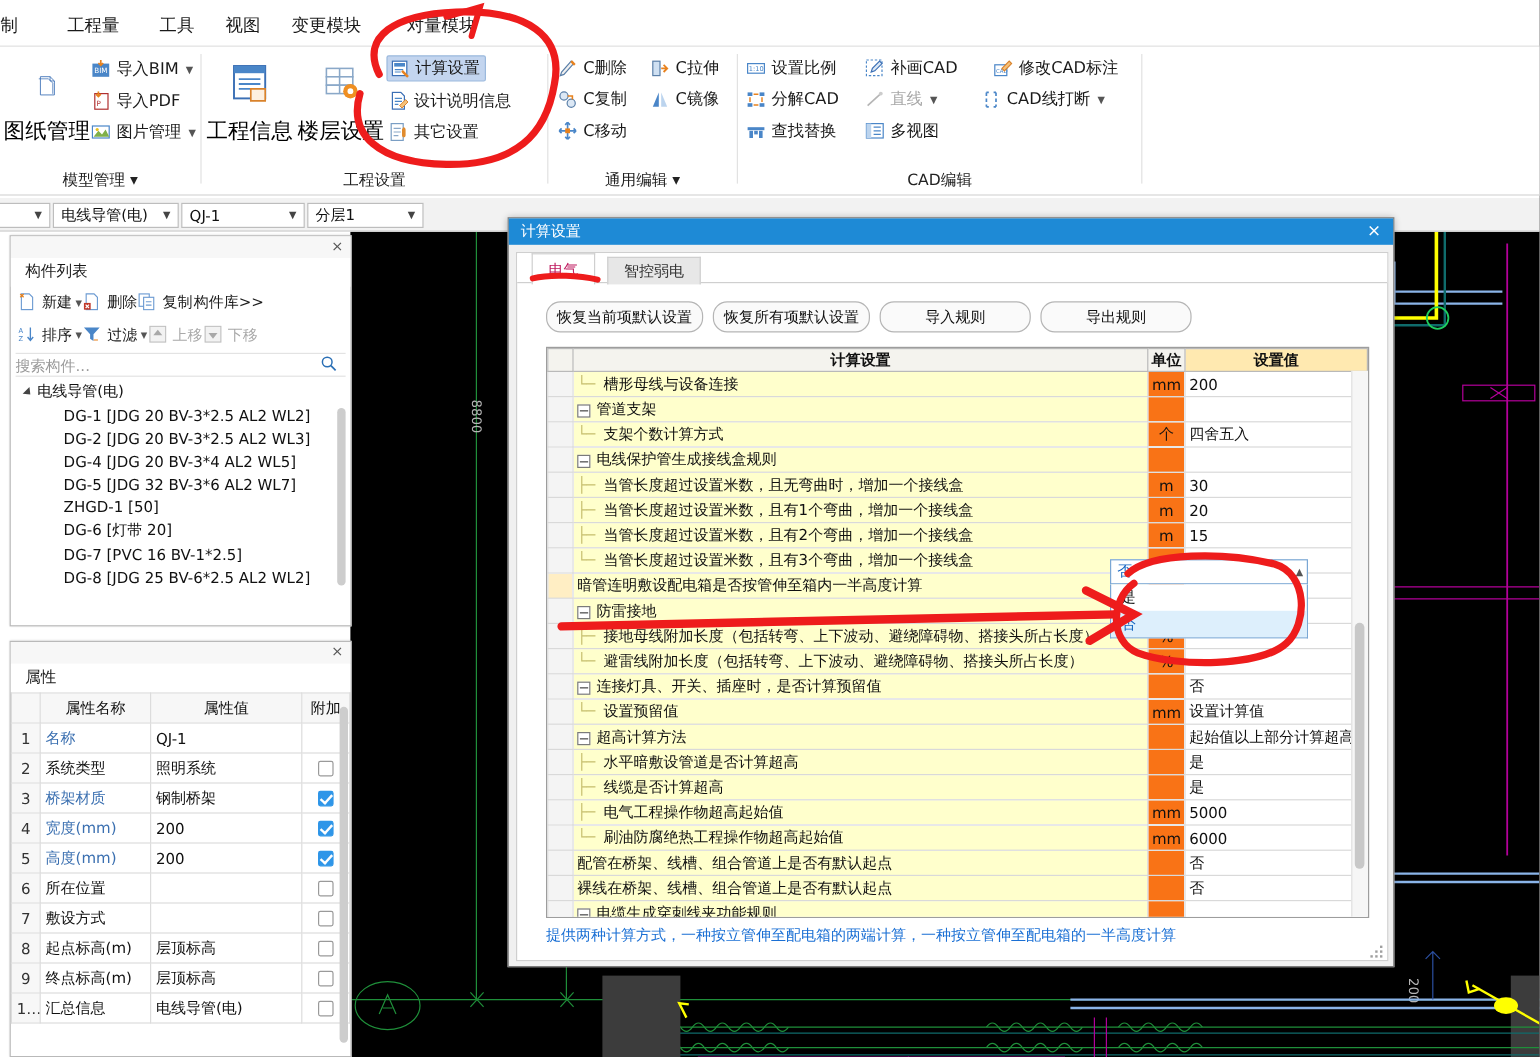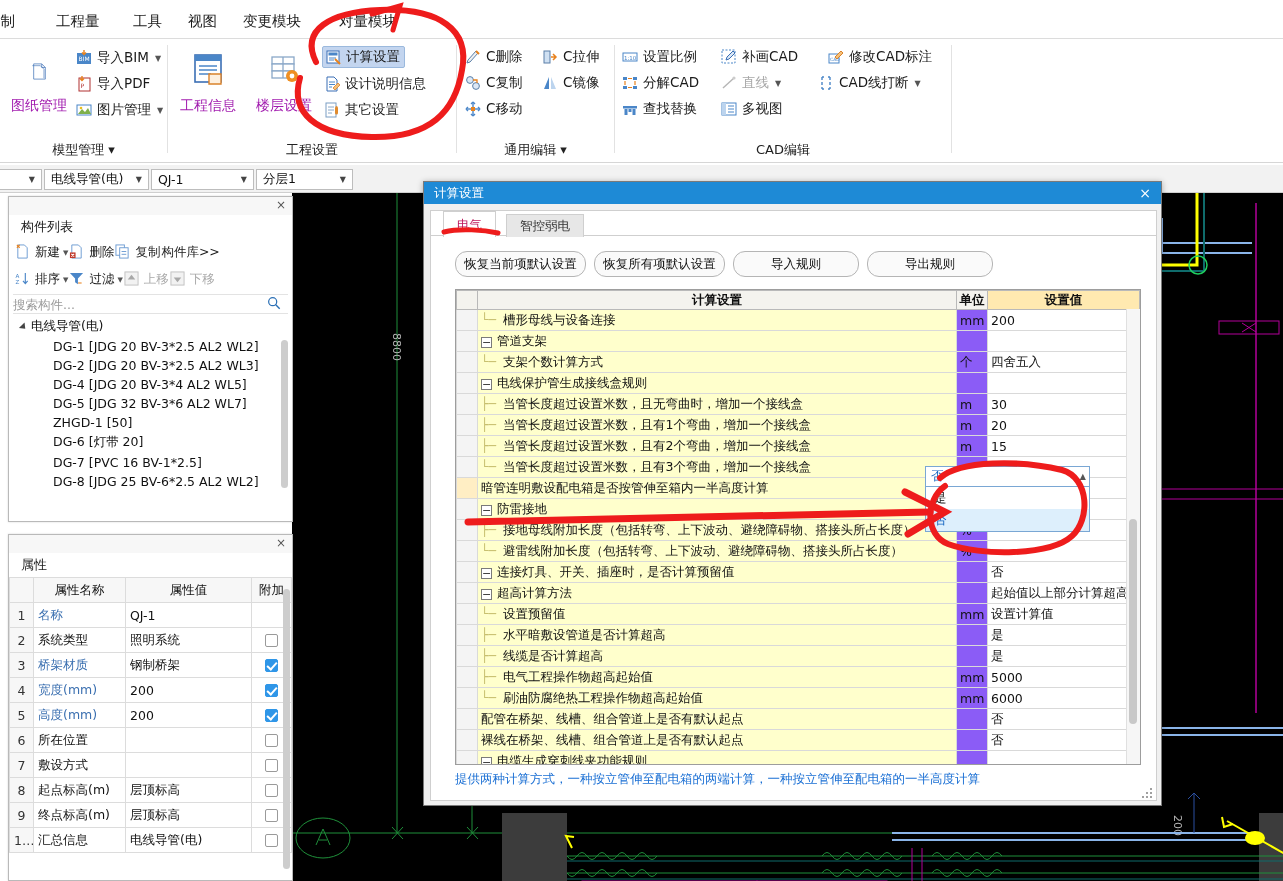--- a/index.html
+++ b/index.html
@@ -22,7 +22,7 @@
   .rgroup-title { position:absolute; bottom:4px; width:100%; text-align:center; font-size:13px; color:#222; white-space:nowrap;}
   .big-btn { position:absolute; text-align:center; width:72px; }
   .big-btn .bi { height:52px; display:flex; align-items:center; justify-content:center; }
-  .big-btn .blabel { font-size:14px; color:#a21caf; white-space:nowrap; }
+  .big-btn .blabel { font-size:18px; color:#000000; white-space:nowrap; }
   .sm-btn { position:absolute; display:flex; align-items:center; gap:4px; font-size:13.5px; color:#1a1a1a; white-space:nowrap; height:22px;}
   .sm-btn.dis { color:#a8a8a8; }
   .sm-btn .caret { font-size:8px; color:#555; margin-left:2px;}

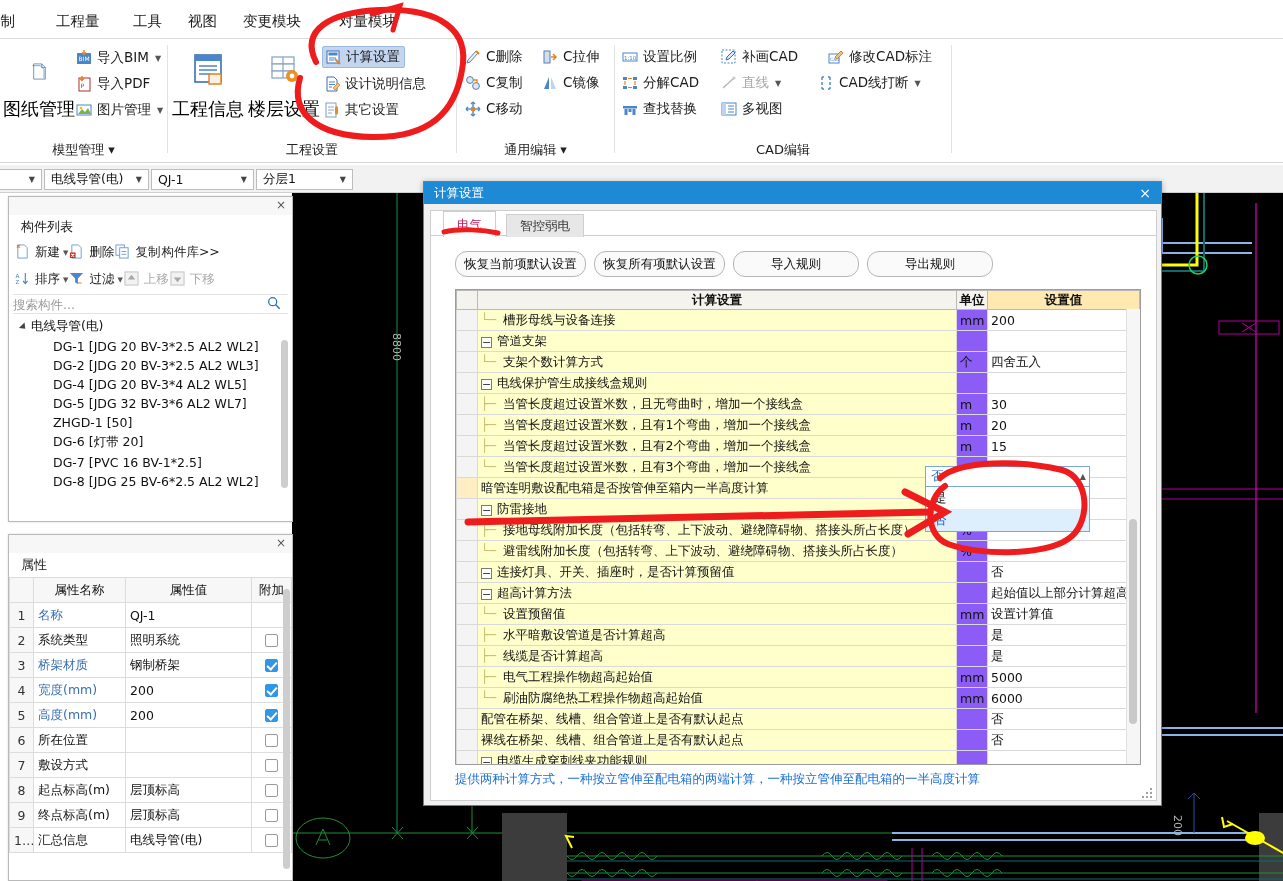--- a/index.html
+++ b/index.html
@@ -105,7 +105,7 @@
   td.gut.sel { background:#ffeec4; }
   td.lbl { background:#ffffcc; }
   td.lbl.sel { background:#ffffcc; }
-  td.unit { width:31px; background:#8b5cf6;}
+  td.unit { width:31px; text-align:center; background:#f97316;}
   td.val { width:152px; background:#fff;}
   td.dim { color:#b0b0b0; }
   td.dim.lbl { color:#b8b8a8; }

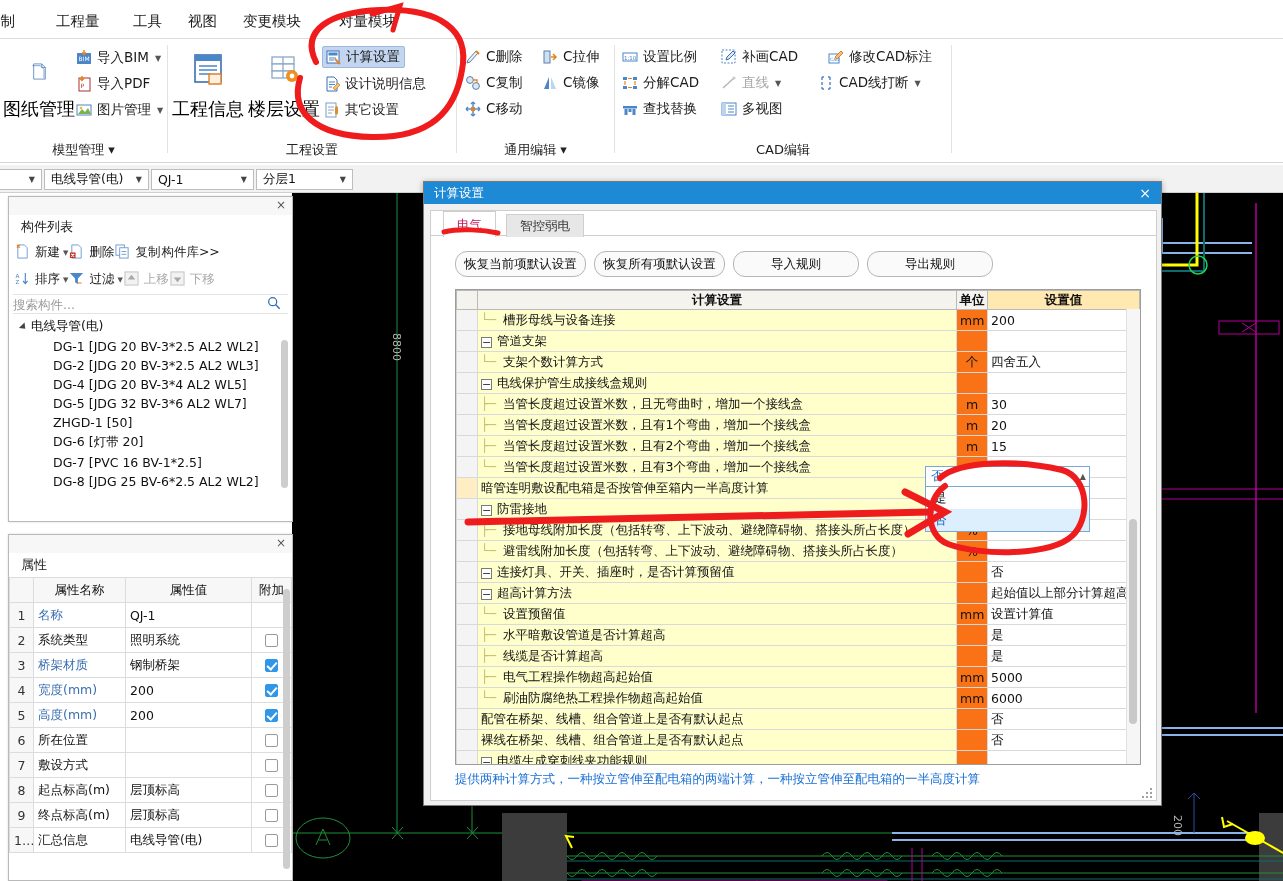--- a/index.html
+++ b/index.html
@@ -783,15 +783,15 @@
             </tr>
         <tr>
               <td class="gut"></td>
-              <td class="lbl ind1"><span class="exp">−</span><span>超高计算方法</span></td>
-              <td class="unit"></td>
-              <td class="val">起始值以上部分计算超高</td>
-            </tr>
-        <tr>
-              <td class="gut"></td>
               <td class="lbl dim"><span class="leaf">└─</span><span>设置预留值</span></td>
               <td class="unit dim">mm</td>
               <td class="val dim">设置计算值</td>
+            </tr>
+        <tr>
+              <td class="gut"></td>
+              <td class="lbl ind1"><span class="exp">−</span><span>超高计算方法</span></td>
+              <td class="unit"></td>
+              <td class="val">起始值以上部分计算超高</td>
             </tr>
         <tr>
               <td class="gut"></td>

